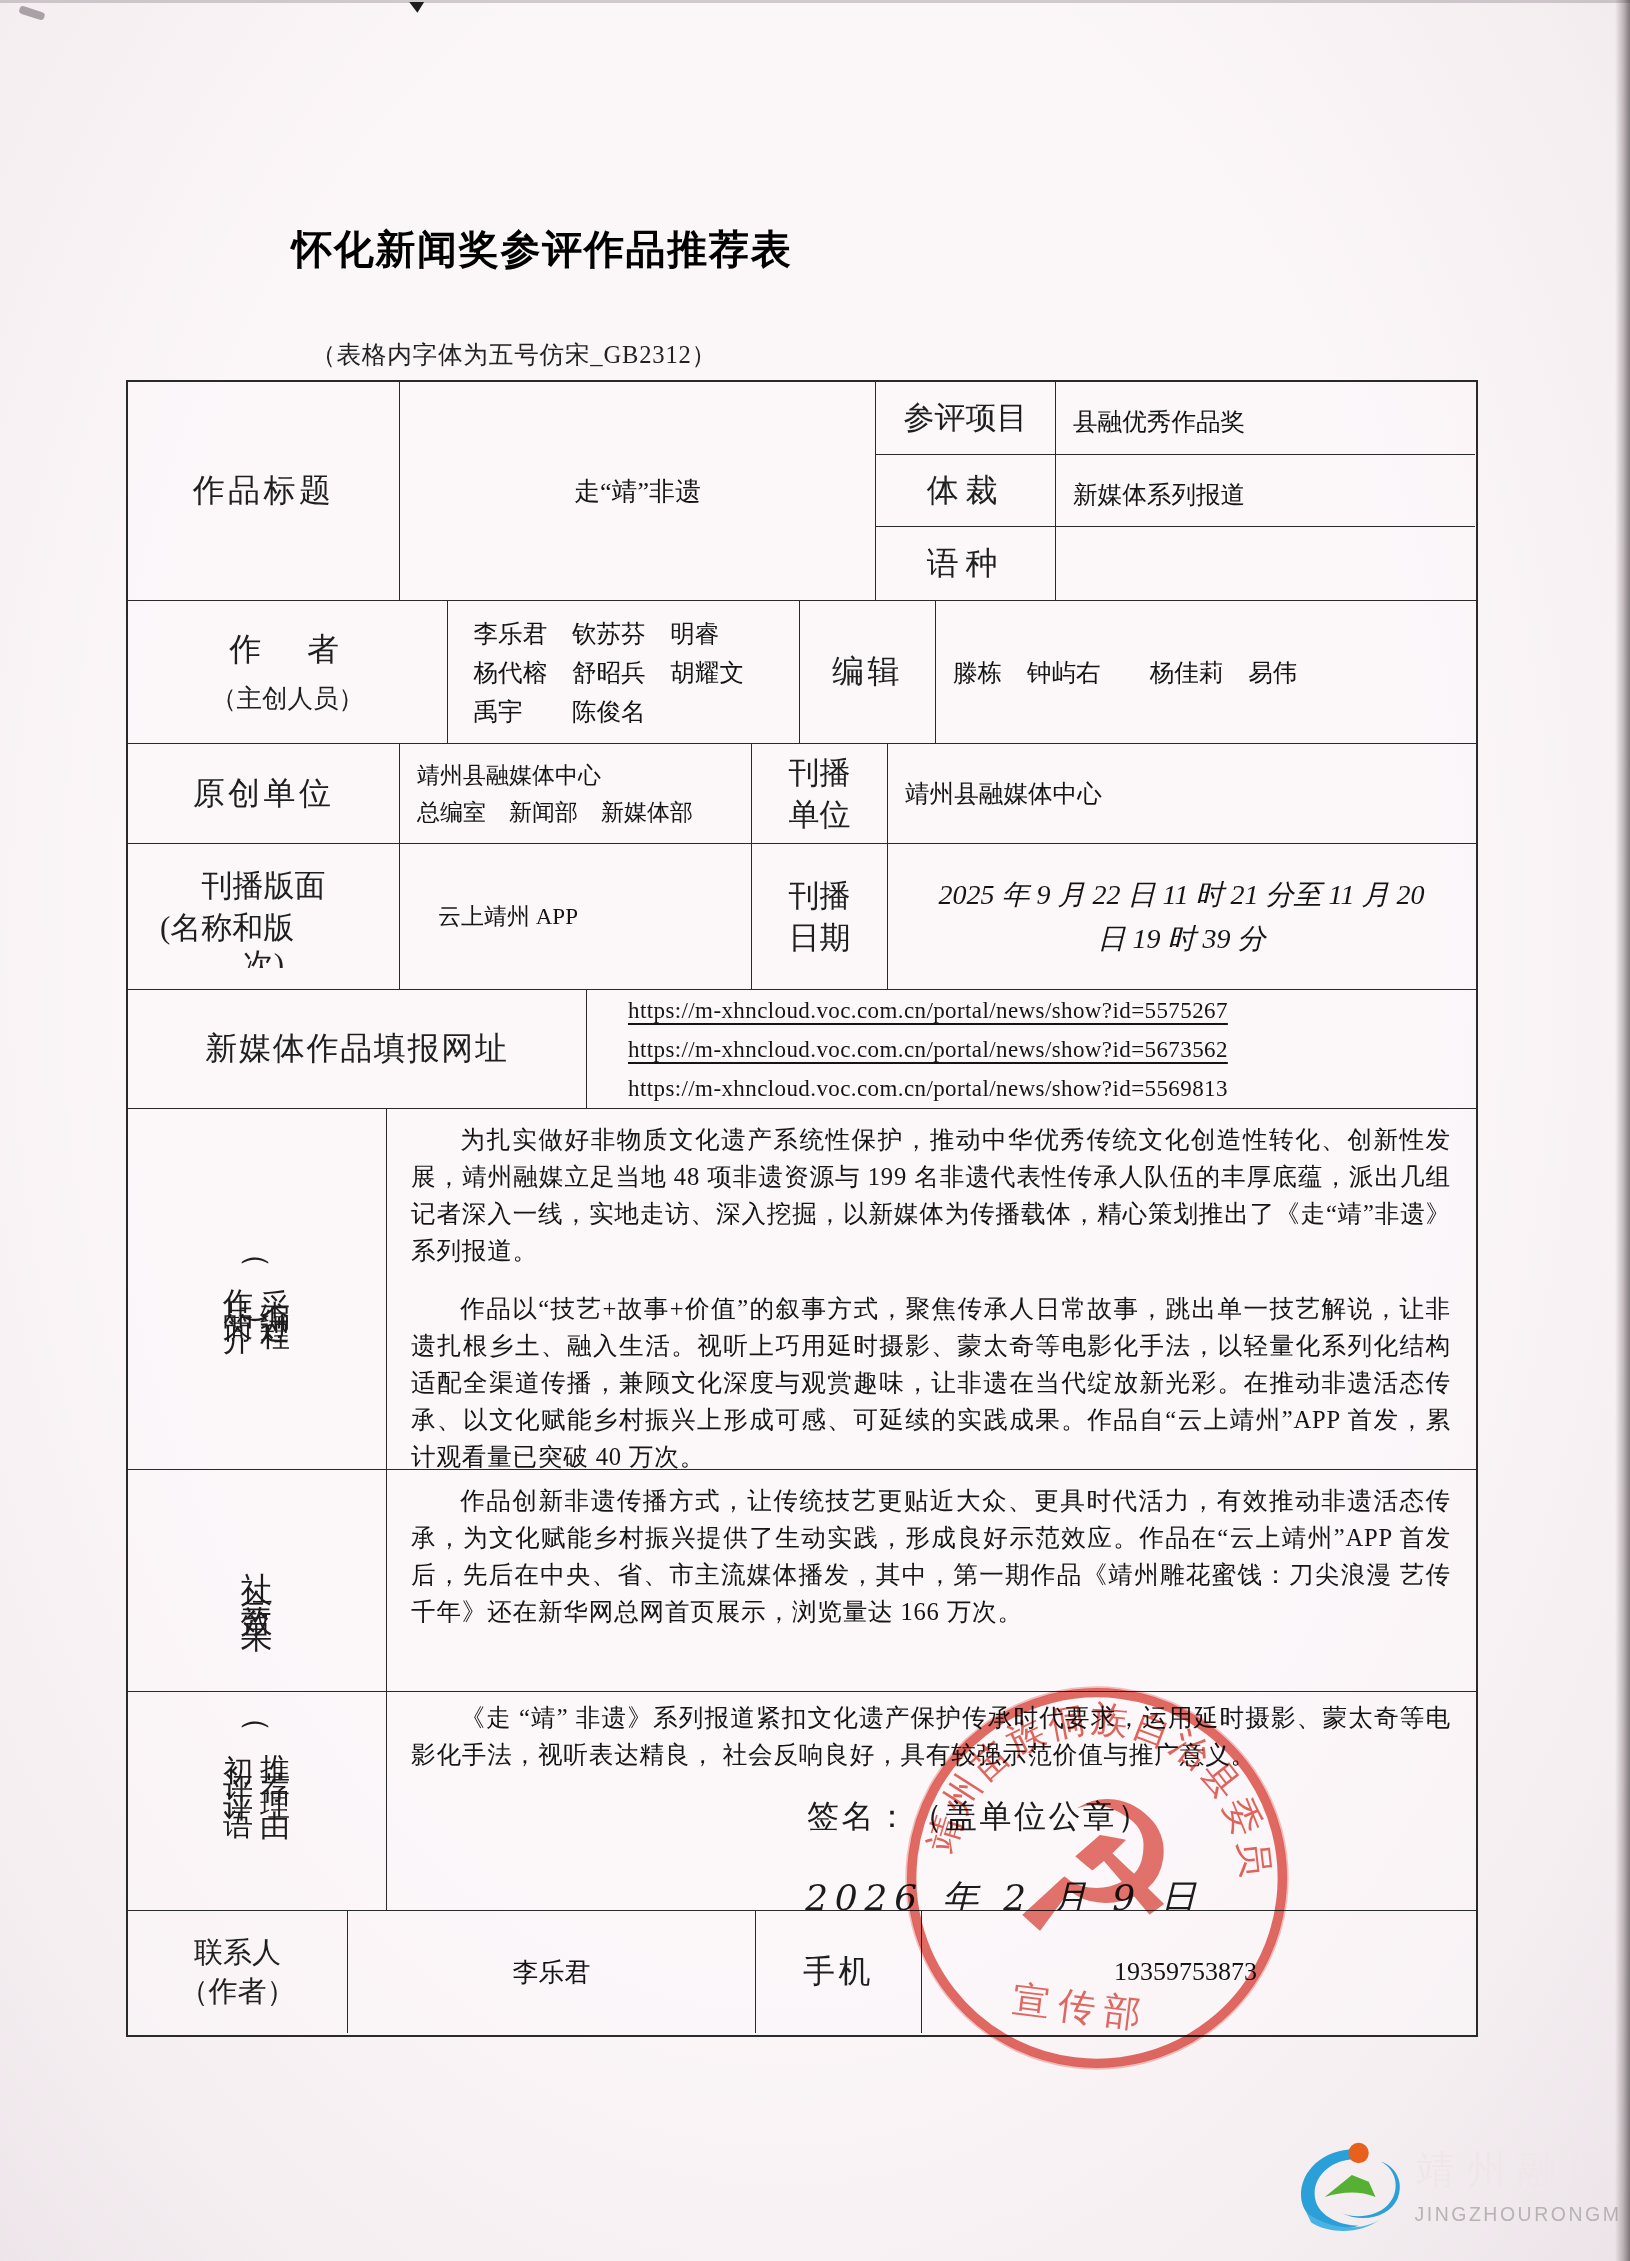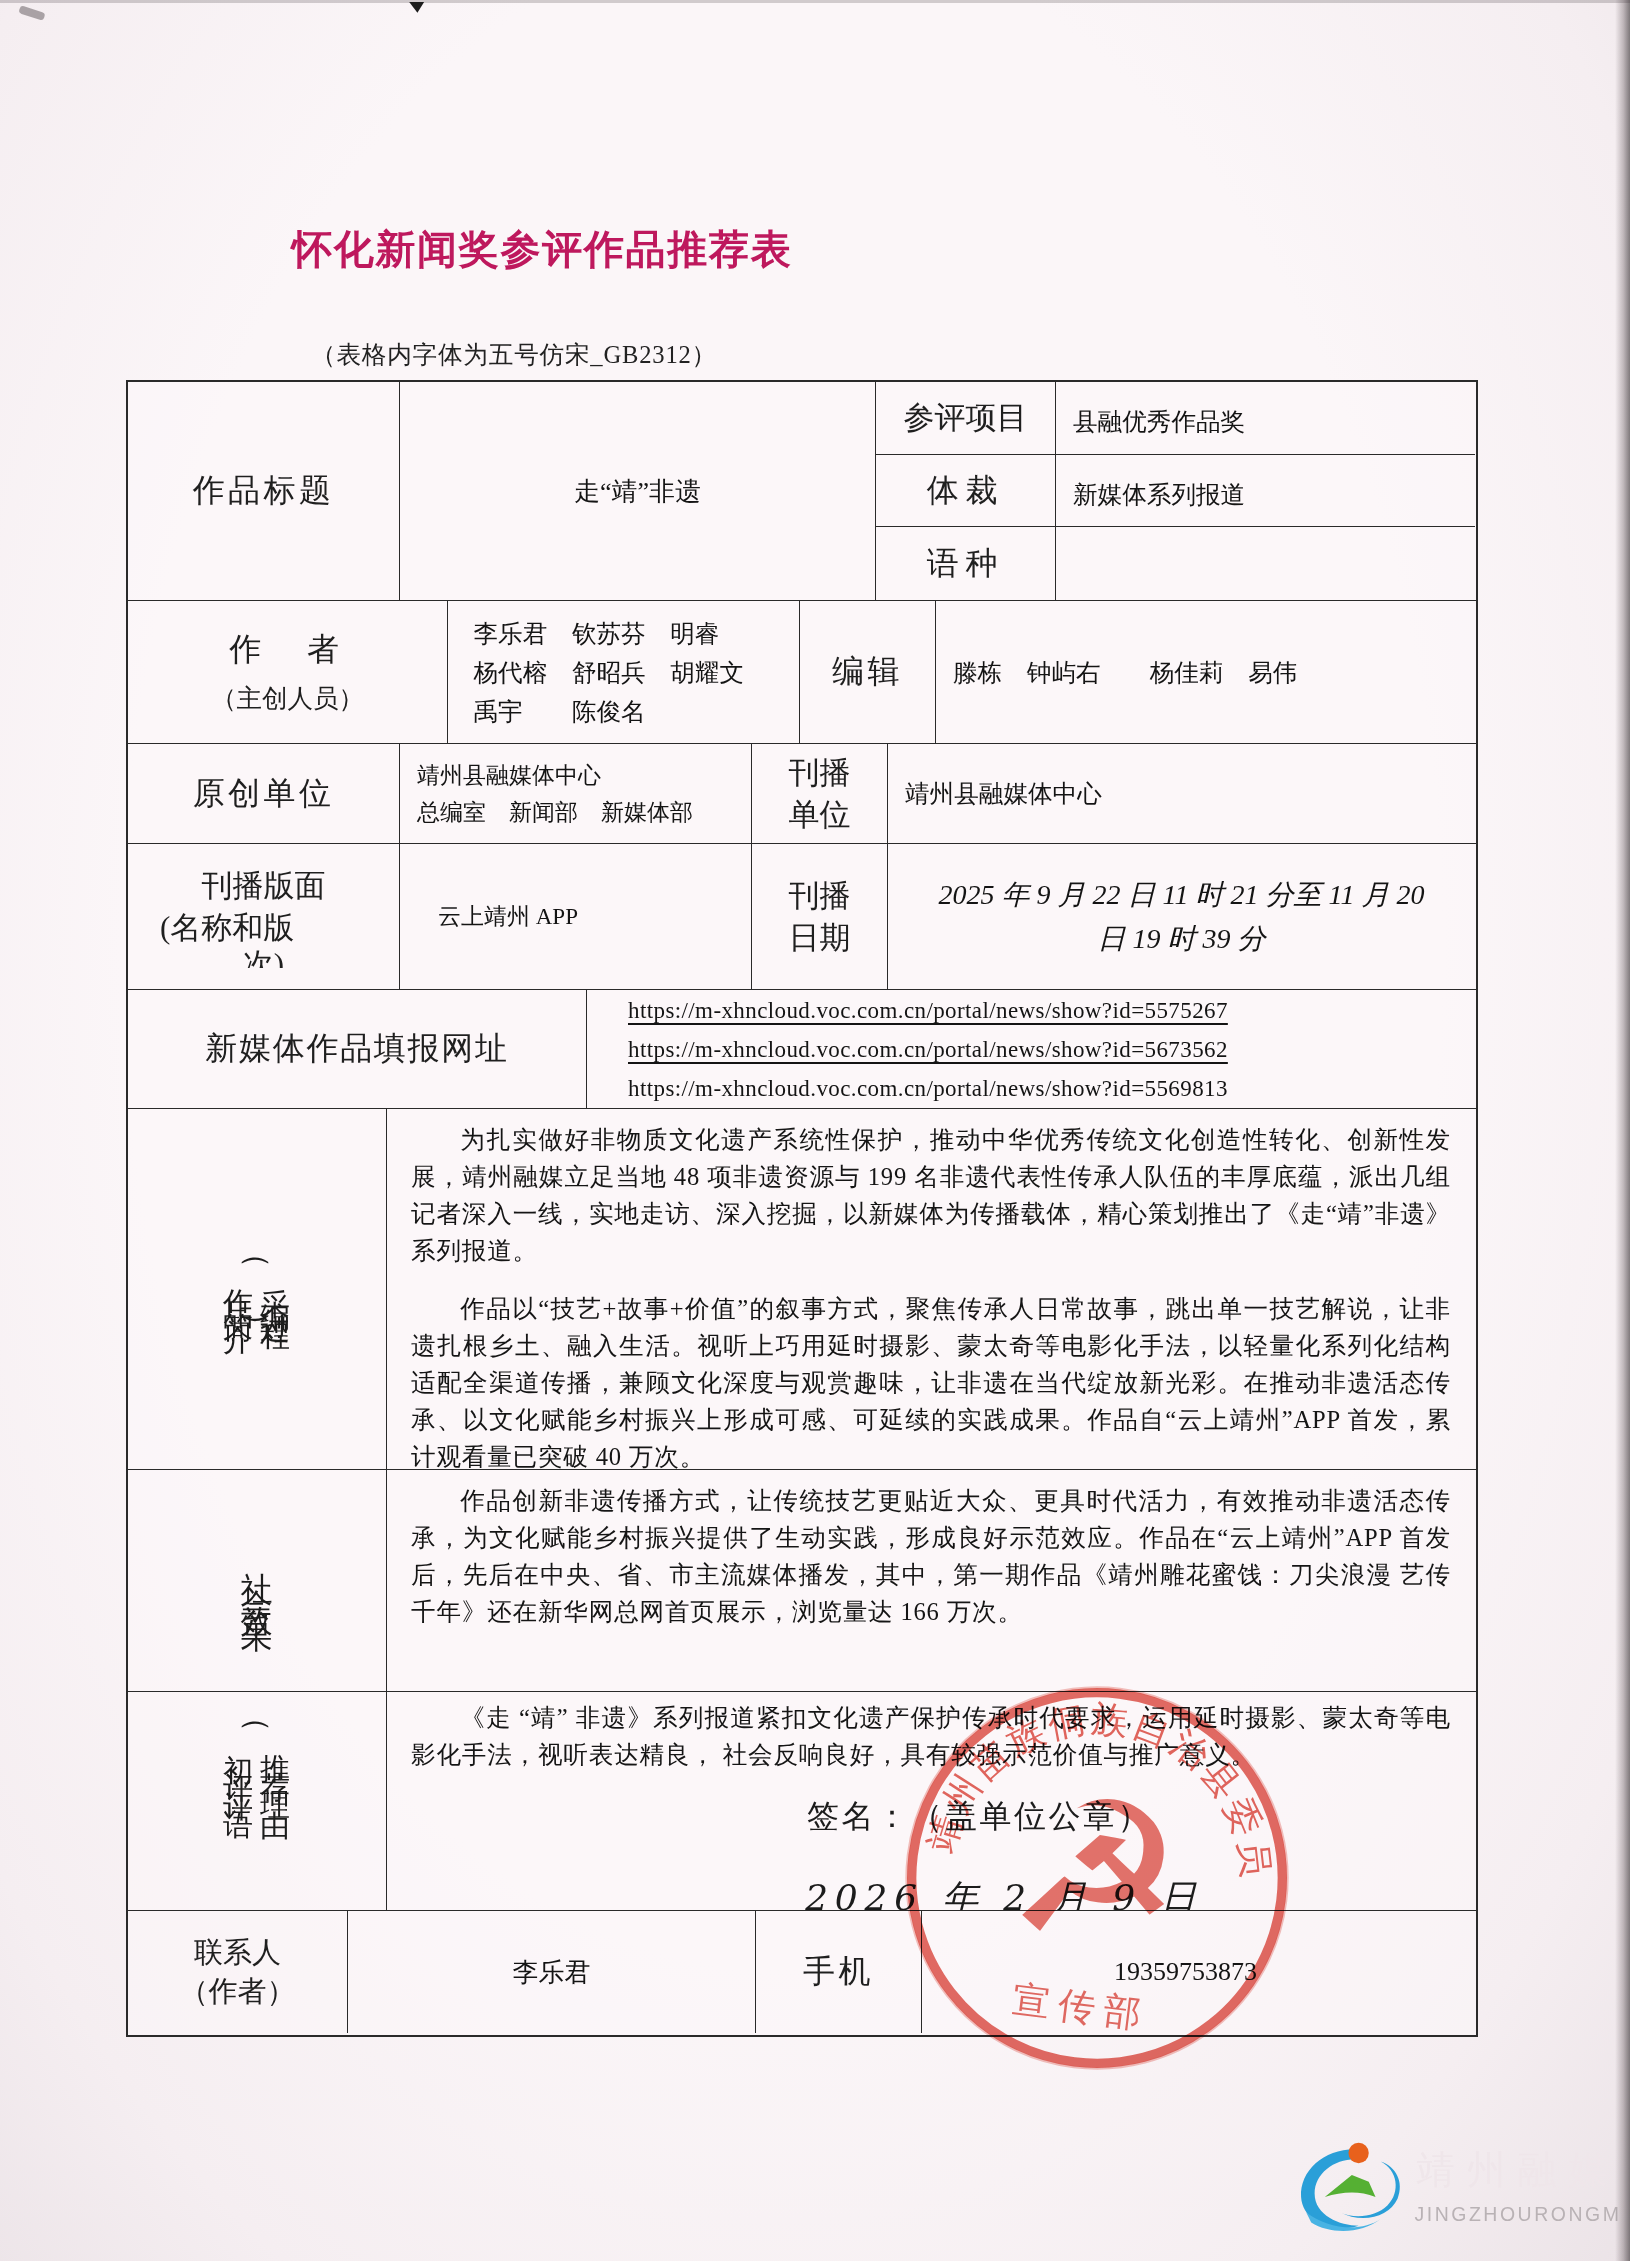--- a/index.html
+++ b/index.html
@@ -19,7 +19,7 @@
   .speck2{position:absolute;left:18.7px;top:8.5px;width:25.5px;height:7.6px;background:#6a6266;opacity:.55;transform:rotate(18deg);border-radius:3.4px;}
 
   .doc-title{position:absolute;left:292px;top:222px;font-size:40px;font-weight:bold;
-    letter-spacing:1.7px;font-family:Liberation Mono, monospace;color:#be185d;}
+    letter-spacing:1.7px;font-family:Liberation Mono, monospace;color:#000000;}
   .doc-subtitle{position:absolute;left:311px;top:338px;font-size:24.6px;letter-spacing:0.8px;color:#222;}
 
   .tbl{position:absolute;left:126px;top:380px;width:1352px;height:1657px;

